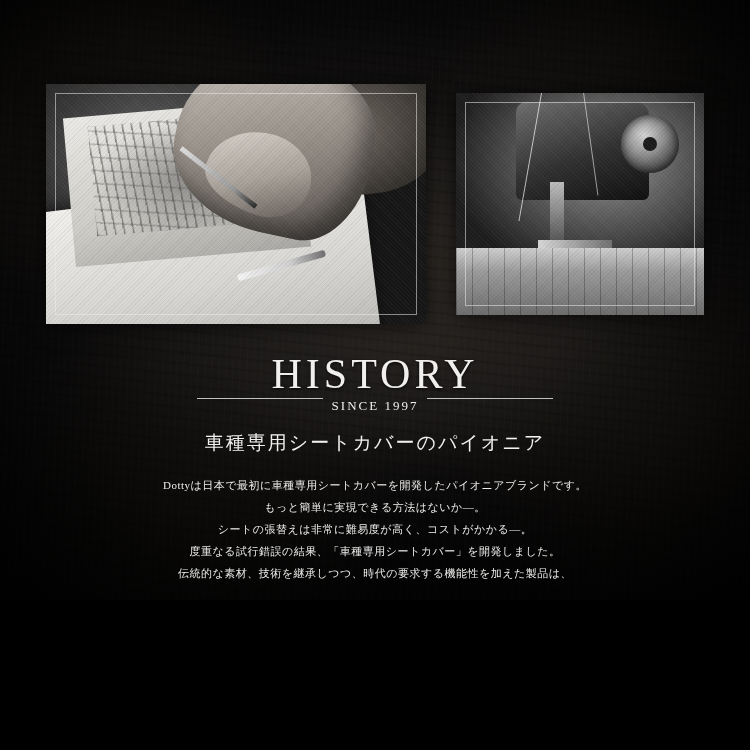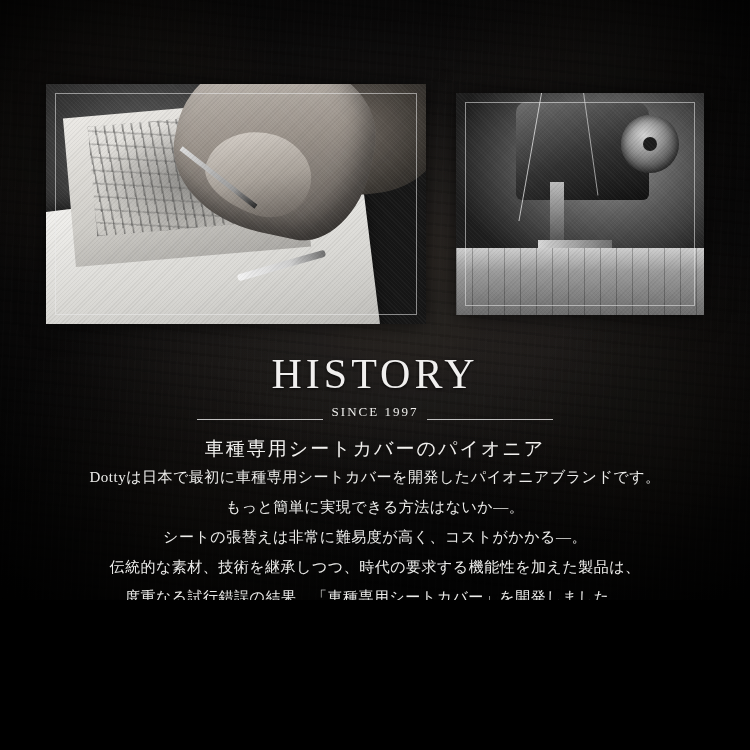--- a/index.html
+++ b/index.html
@@ -255,9 +255,9 @@
   }
   .rule-wrap {
     display: flex;
-    align-items: flex-end;
+    align-items: flex-start;
     justify-content: center;
-    margin-top: 8px;
+    margin-top: 2px;
   }
   .rule {
     width: 126px;

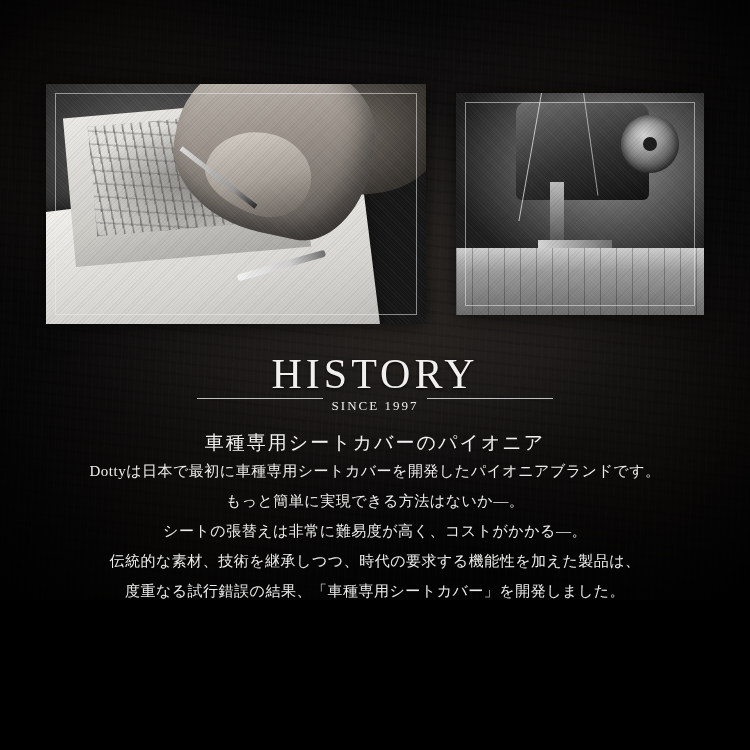--- a/index.html
+++ b/index.html
@@ -280,7 +280,8 @@
     text-align: center;
   }
   .body-copy {
-    font-size: 15px;
+    margin-top: 18px;
+    font-size: 11px;
     line-height: 2.0;
     color: #ededeb;
     letter-spacing: .5px;

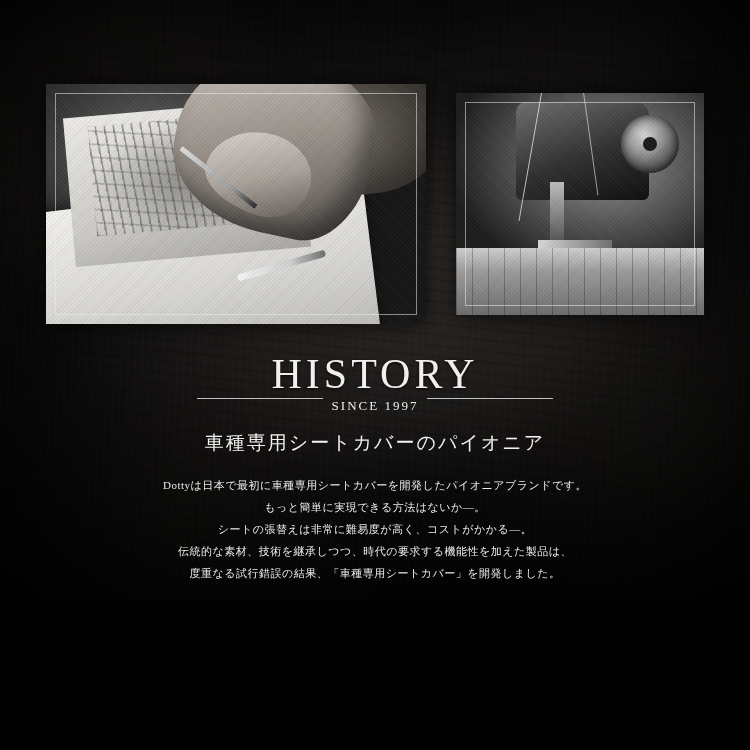--- a/index.html
+++ b/index.html
@@ -342,8 +342,8 @@
       <div>Dottyは日本で最初に車種専用シートカバーを開発したパイオニアブランドです。</div>
       <div>もっと簡単に実現できる方法はないか―。</div>
       <div>シートの張替えは非常に難易度が高く、コストがかかる―。</div>
+      <div>度重なる試行錯誤の結果、「車種専用シートカバー」を開発しました。</div>
       <div>伝統的な素材、技術を継承しつつ、時代の要求する機能性を加えた製品は、</div>
-      <div>度重なる試行錯誤の結果、「車種専用シートカバー」を開発しました。</div>
     </div>
 
   </div>

